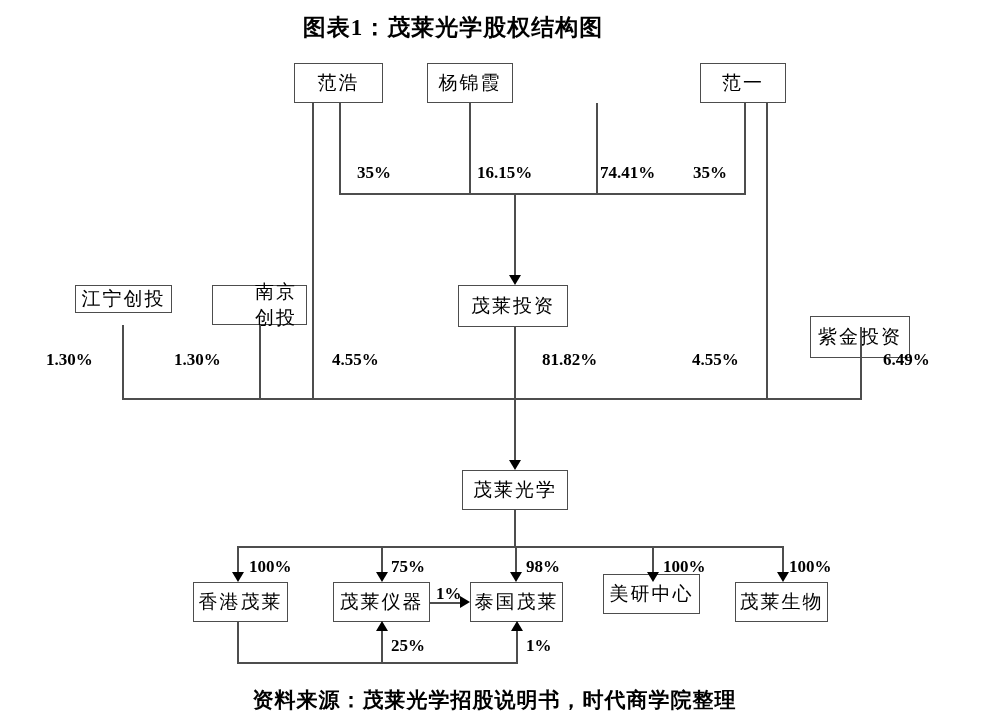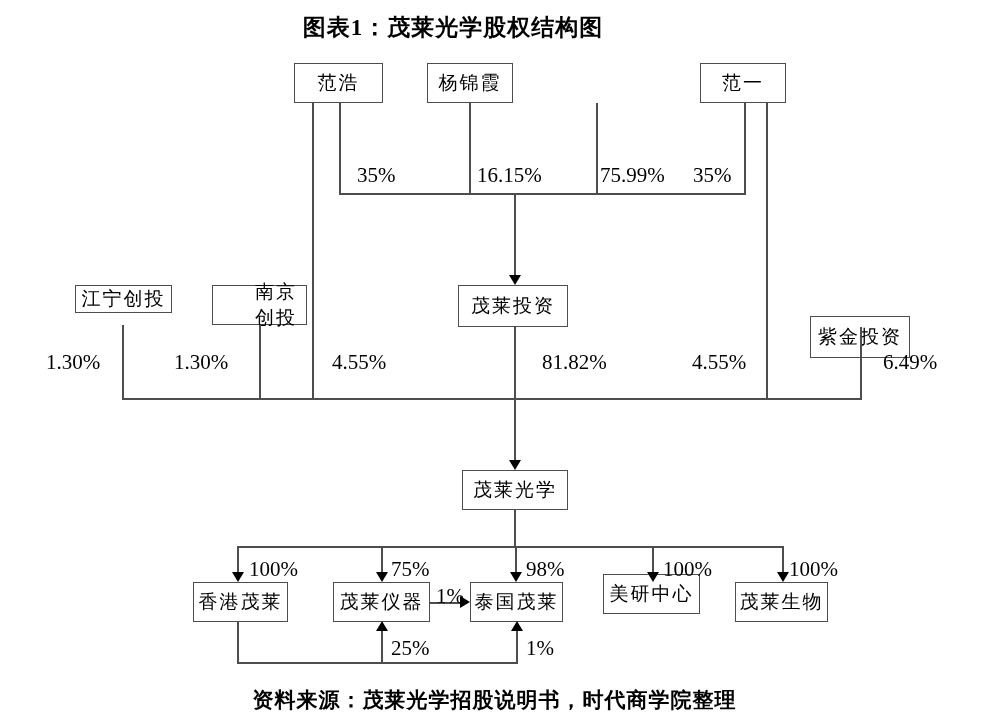--- a/index.html
+++ b/index.html
@@ -22,7 +22,7 @@
   }
   .vline{position:absolute;width:1.5px;background:#4d4d4d;}
   .hline{position:absolute;height:1.5px;background:#4d4d4d;}
-  .pct{position:absolute;font-size:21px;font-weight:normal;white-space:nowrap;}
+  .pct{position:absolute;font-size:17px;font-weight:bold;white-space:nowrap;}
   .arrow-down{position:absolute;width:0;height:0;
     border-left:6px solid transparent;border-right:6px solid transparent;
     border-top:10px solid #000;}

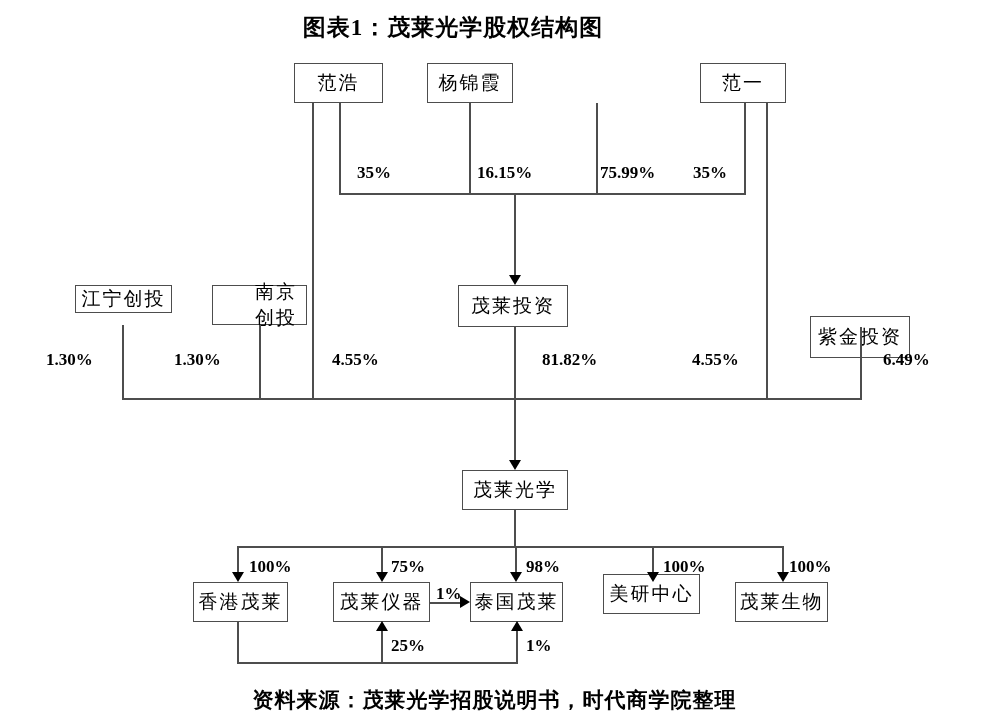--- a/index.html
+++ b/index.html
@@ -103,7 +103,7 @@
 
   <div class="pct" style="left:357px;top:163px;">35%</div>
   <div class="pct" style="left:477px;top:163px;">16.15%</div>
-  <div class="pct" style="left:600px;top:163px;">75.99%</div>
+  <div class="pct" style="left:600px;top:163px;">74.41%</div>
   <div class="pct" style="left:693px;top:163px;">35%</div>
 
   <div class="pct" style="left:46px;top:350px;">1.30%</div>

